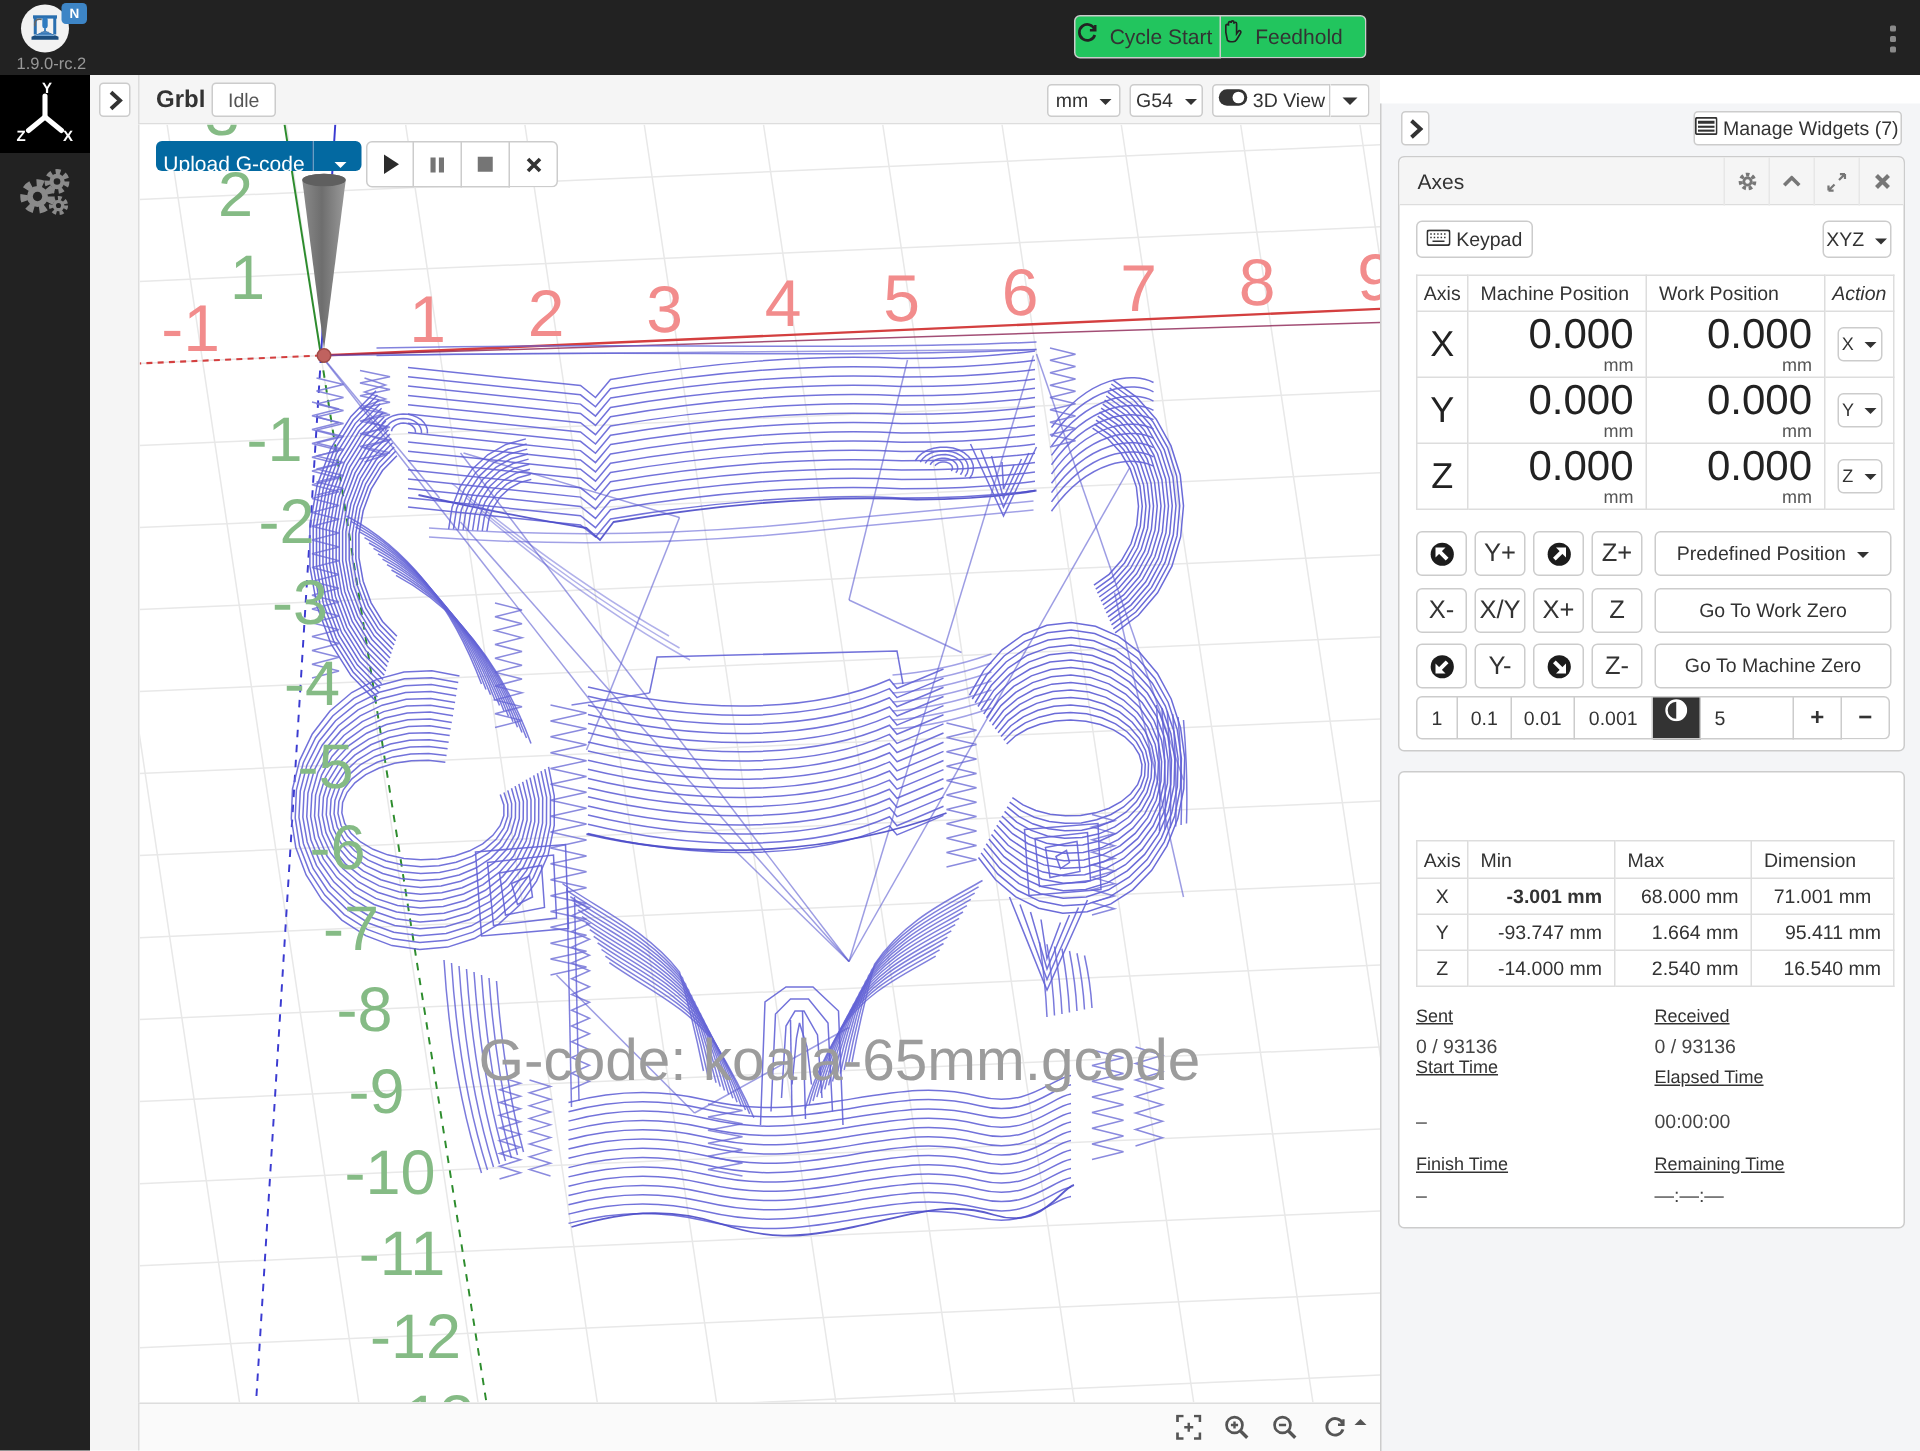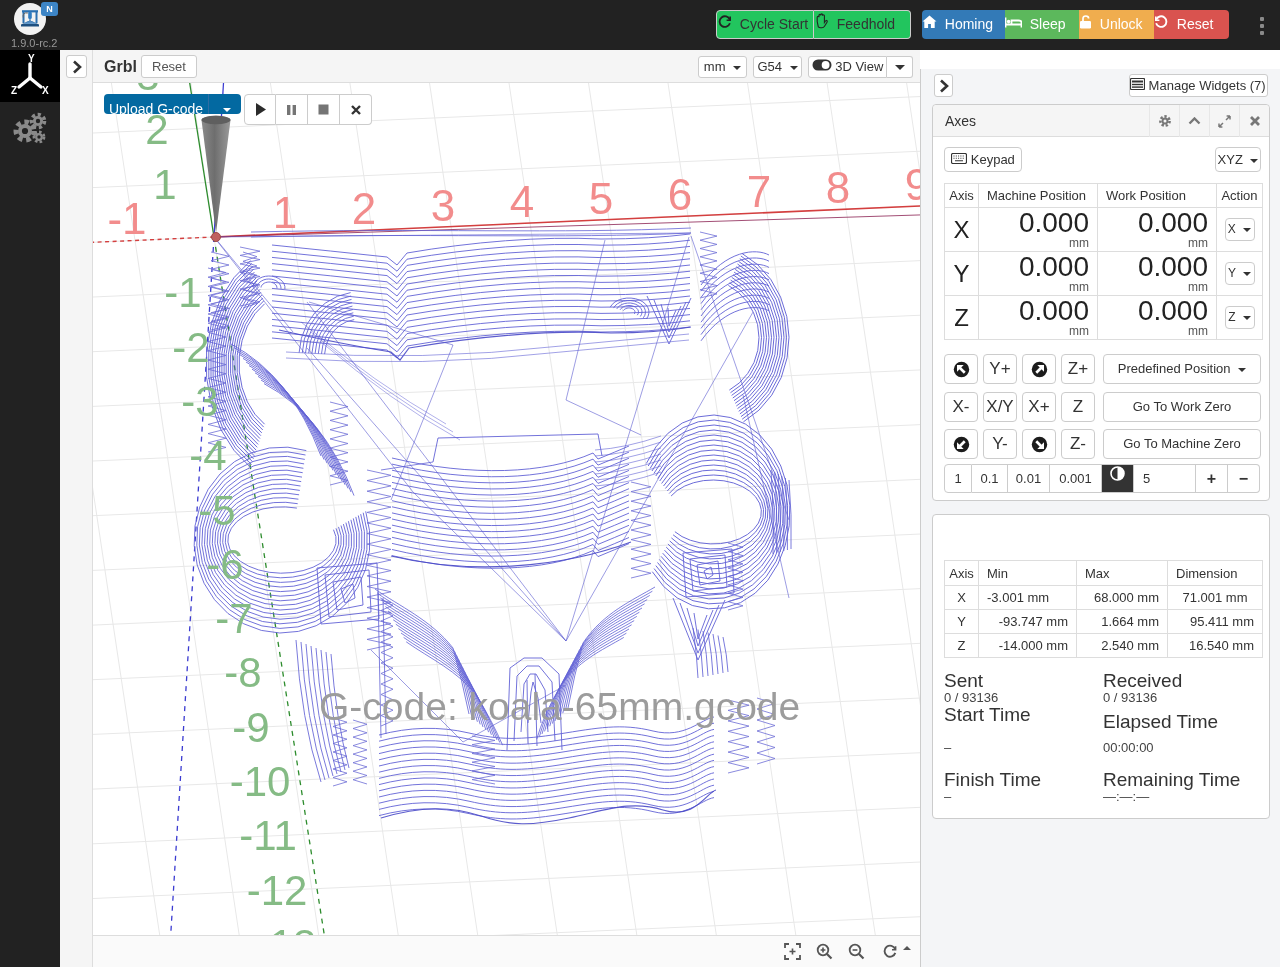--- a/index.html
+++ b/index.html
@@ -84,23 +84,6 @@
 <div class="tbtn" style="width:97px;padding:0;"><svg width="15" height="16" viewBox="0 0 15 16" style="">
           <path d="M3.2,8.5 L3.2,4.2 Q3.2,3.2 4.1,3.2 Q5,3.2 5,4.2 L5,2.4 Q5,1.4 5.9,1.4 Q6.8,1.4 6.8,2.4 L6.8,1.9 Q6.8,0.9 7.7,0.9 Q8.6,0.9 8.6,1.9 L8.6,2.8 Q8.6,1.8 9.5,1.8 Q10.4,1.8 10.4,2.8 L10.4,9.5 L11.5,8 Q12.3,7 13,7.7 Q13.6,8.3 13,9.2 L10.5,13.3 Q9.6,14.8 8,14.8 L6.5,14.8 Q5.2,14.8 4.3,13.9 Z" fill="none" stroke="#222" stroke-width="1.1"></path>
         </svg>&nbsp; Feedhold</div>
-</div>
-<div class="tb-group" style="left:922px;">
-<div class="tbtn cb" style="background:#337ab7;border-radius:4px 0 0 4px;width:83px;padding:0;"><svg width="15" height="14" viewBox="0 0 15 14" style="">
-          <path d="M7.5,0.5 L14.5,6.5 L12.7,6.5 L12.7,13 L8.9,13 L8.9,9 L6.1,9 L6.1,13 L2.3,13 L2.3,6.5 L0.5,6.5 Z" fill="#fff"></path>
-        </svg>&nbsp; Homing</div>
-<div class="tbtn cb" style="background:#5cb85c;width:74px;padding:0;"><svg width="17" height="13" viewBox="0 0 17 13" style="">
-          <path d="M0.5,1.5 L0.5,11.5 M0.5,8.5 L16.5,8.5 M16.5,11.5 L16.5,6.5 Q16.5,4.5 13.5,4.5 L6.5,4.5 L6.5,8.5" fill="none" stroke="#fff" stroke-width="1.8"></path>
-          <circle cx="3.6" cy="5.6" r="1.8" fill="#fff"></circle>
-        </svg>&nbsp; Sleep</div>
-<div class="tbtn cb" style="background:#f0ad4e;width:75px;padding:0;"><svg width="13" height="14" viewBox="0 0 13 14" style="">
-          <rect x="1" y="6" width="11" height="7.5" rx="1.2" fill="#fff"></rect>
-          <path d="M4,6 L4,3.8 Q4,1 6.8,1 Q9.6,1 9.6,3.4" fill="none" stroke="#fff" stroke-width="1.7"></path>
-        </svg>&nbsp; Unlock</div>
-<div class="tbtn cb" style="background:#d9534f;border-radius:0 4px 4px 0;width:75px;padding:0;"><svg width="15" height="15" viewBox="0 0 15 15" style="">
-          <path d="M1.8,2.6 L1.8,6.2 L5.4,6.2" fill="none" stroke="#fff" stroke-width="1.6"></path>
-          <path d="M2.2,5.6 A5.3,5.3 0 1 1 2.1,9.3" fill="none" stroke="#fff" stroke-width="1.9"></path>
-        </svg>&nbsp; Reset</div>
 </div>
 <div class="dots">
       <div></div>

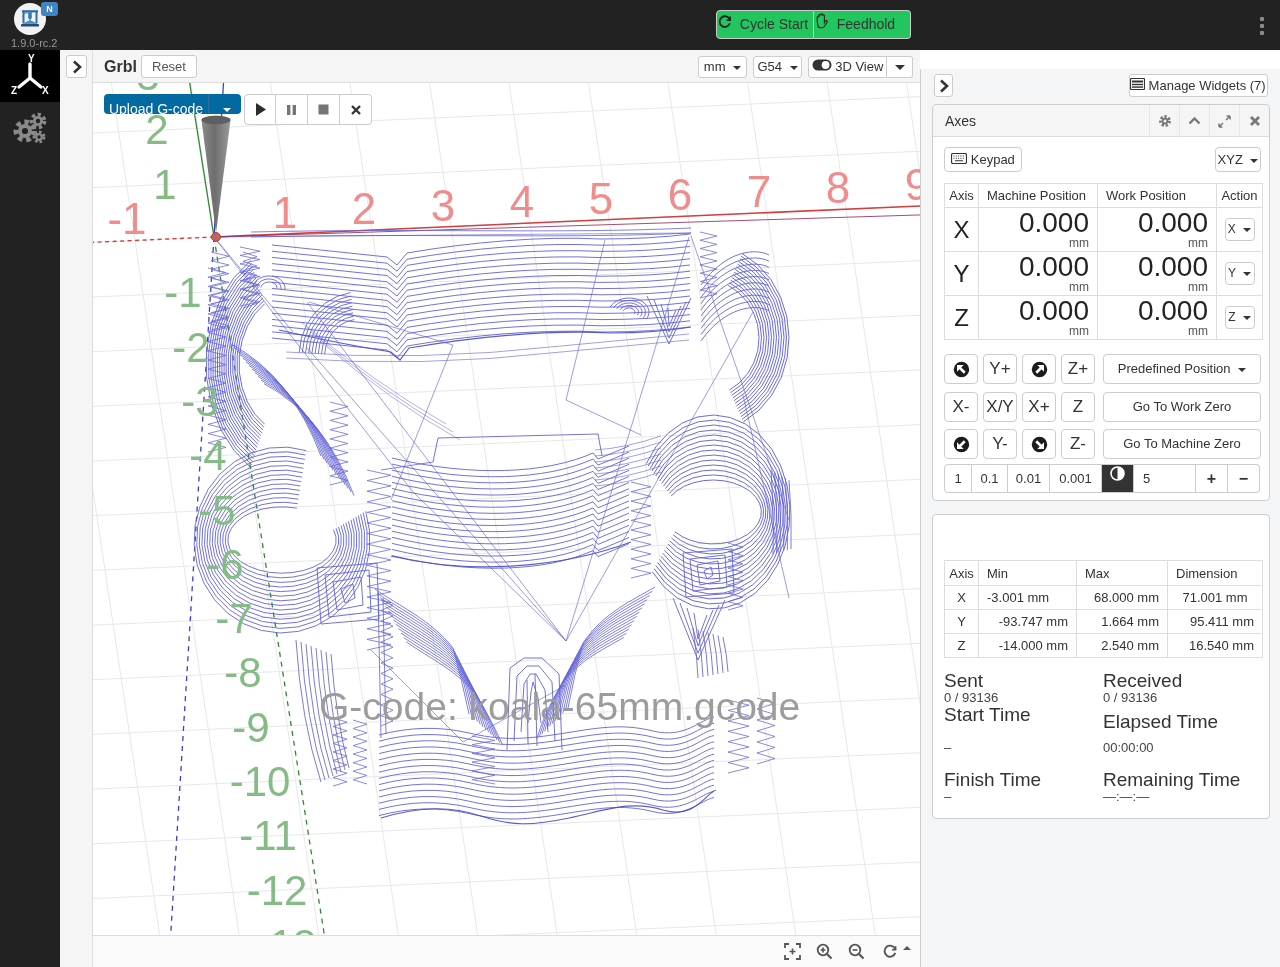--- a/index.html
+++ b/index.html
@@ -121,7 +121,7 @@
 </div>
 <div class="titlebar">
 <div class="grbl">Grbl</div>
-<div class="idlechip">Reset</div>
+<div class="idlechip">Idle</div>
 <div class="smbtn" style="left:605px;top:6px;width:49px;">mm <span style="display:inline-block;width:0;height:0;border-left:4px solid transparent;border-right:4px solid transparent;border-top:4px solid #333;vertical-align:middle;margin-left:4px;"></span></div>
 <div class="smbtn" style="left:660px;top:6px;width:49px;">G54 <span style="display:inline-block;width:0;height:0;border-left:4px solid transparent;border-right:4px solid transparent;border-top:4px solid #333;vertical-align:middle;margin-left:4px;"></span></div>
 <div class="smbtn" style="left:715px;top:6px;width:79px;border-radius:3px 0 0 3px;"><svg width="20" height="12" viewBox="0 0 20 12" style="">

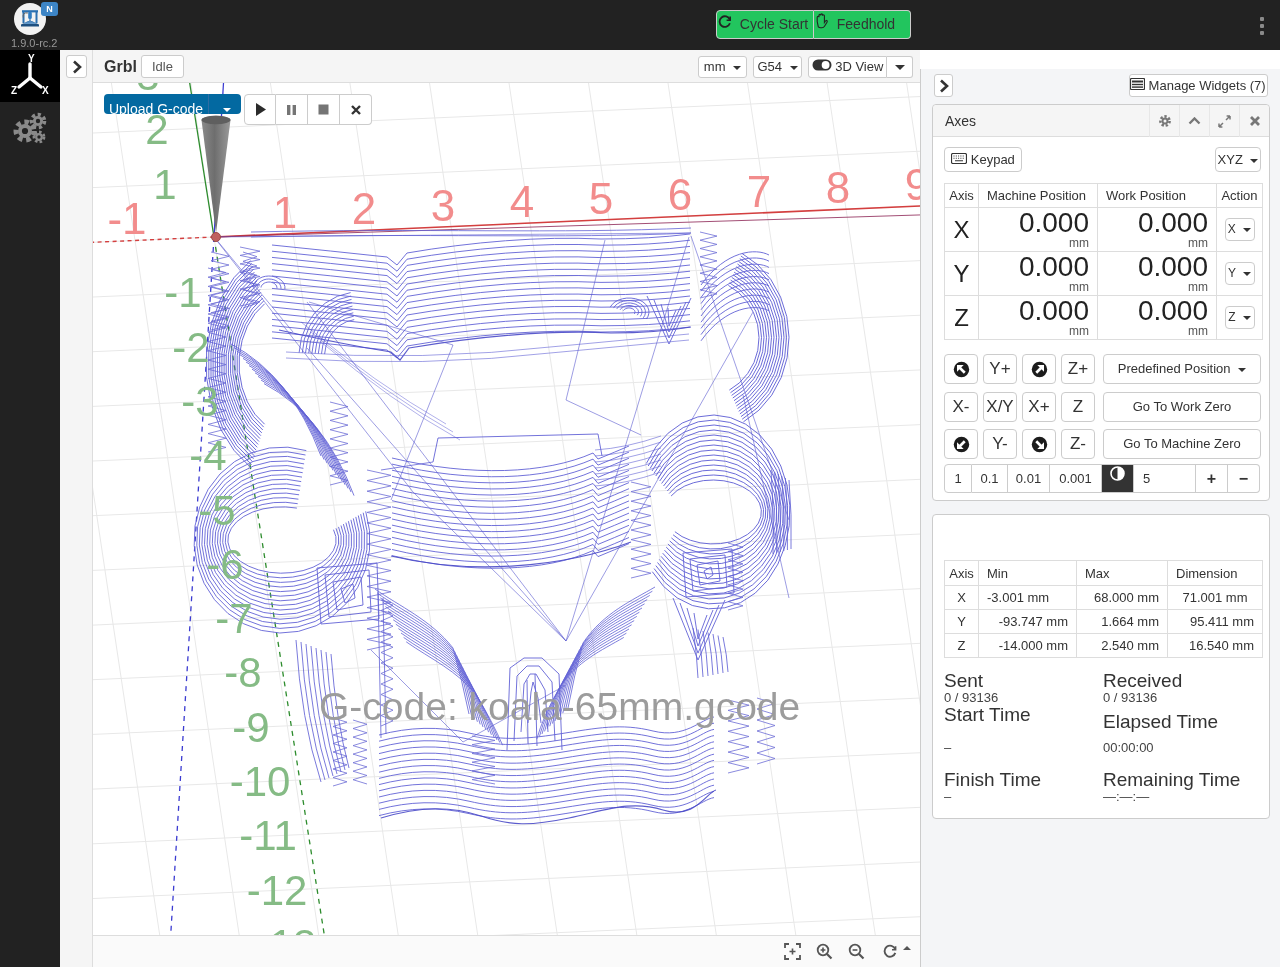--- a/index.html
+++ b/index.html
@@ -634,7 +634,7 @@
             <th style="text-align:center;padding:0 2px;">Axis</th>
             <th>Machine Position</th>
             <th>Work Position</th>
-            <th style="text-align:center;padding:0 2px;">Action</th>
+            <th style="text-align:center;padding:0 2px;font-style:italic;">Action</th>
           </tr>
 <tr style="height:44px;">
             <td style="text-align:center;font-size:24px;color:#222;">X</td>

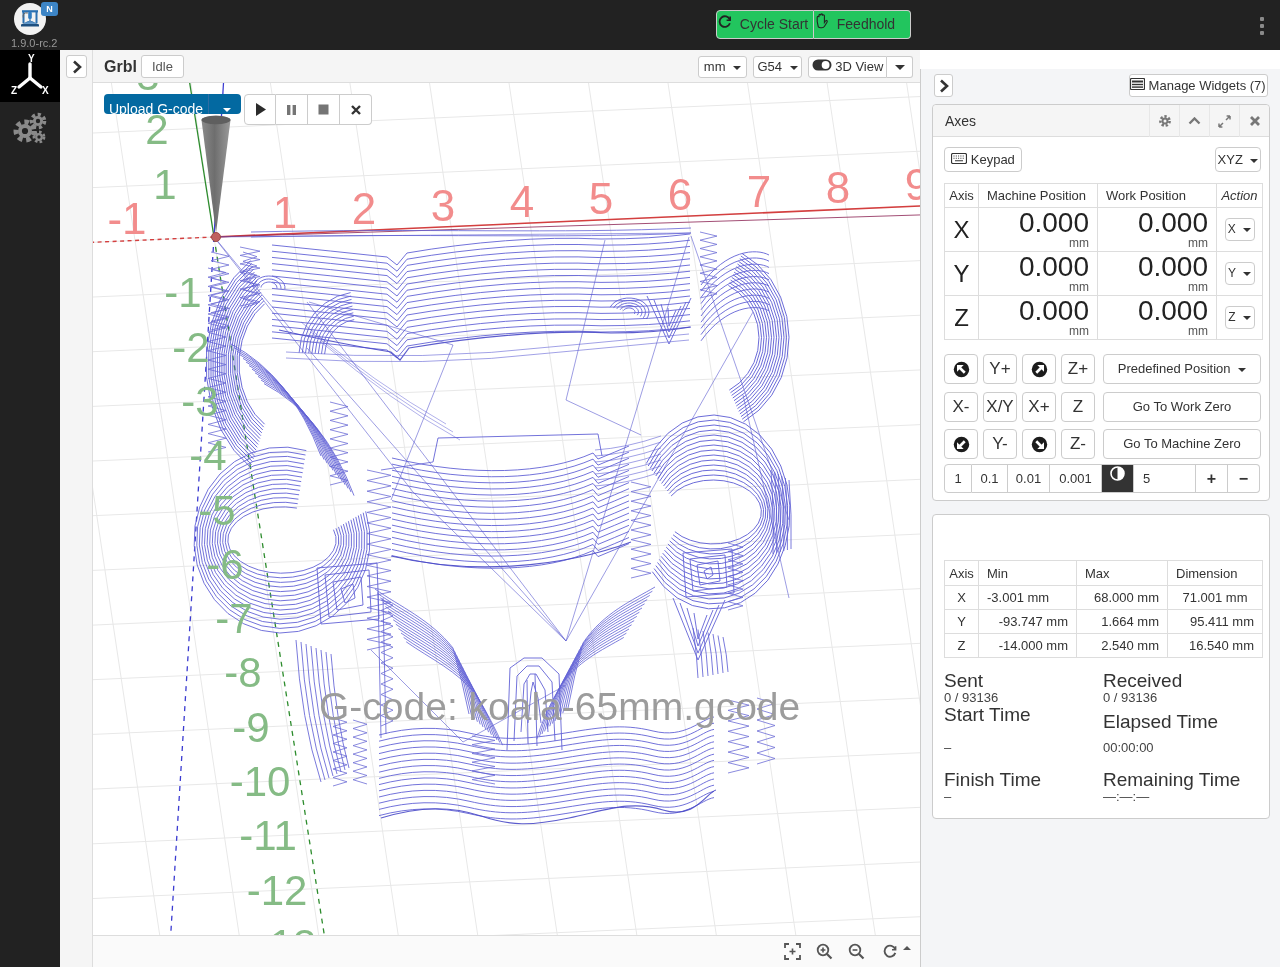--- a/index.html
+++ b/index.html
@@ -744,7 +744,7 @@
           </tr>
 <tr style="height:24px;">
             <td style="text-align:center;">X</td>
-            <td style="text-align:left;">-3.001 mm</td>
+            <td style="text-align:right;font-weight:bold;">-3.001 mm</td>
             <td style="text-align:right;">68.000 mm</td>
             <td style="text-align:center;">71.001 mm</td>
           </tr>

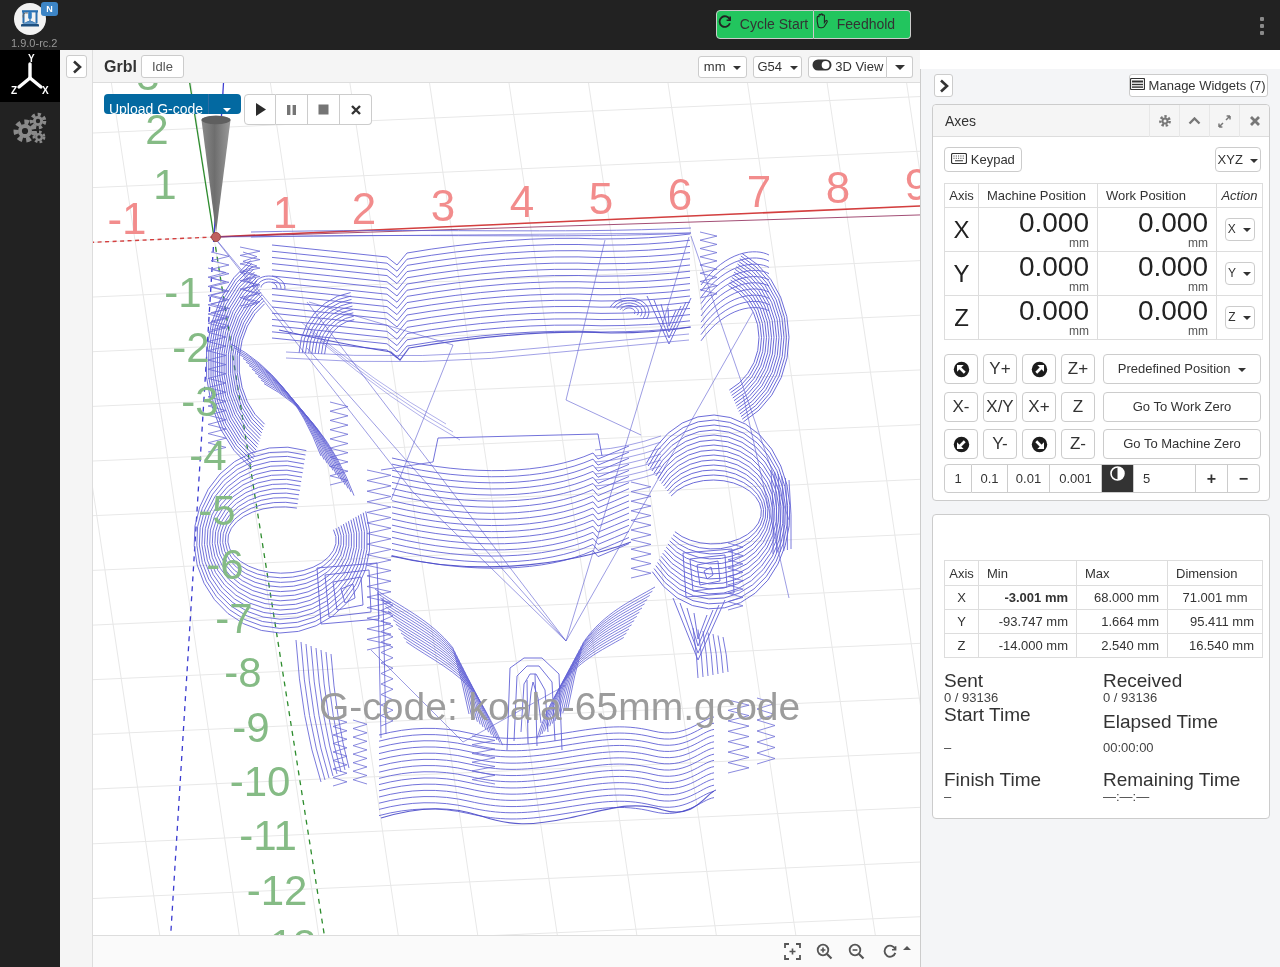--- a/index.html
+++ b/index.html
@@ -59,7 +59,7 @@
 .stepcell { background:#fff; border:1px solid #ccc; border-left:none; font-size:13px; color:#333;
   text-align:center; line-height:27px; }
 .stepcell:first-child { border-left:1px solid #ccc; border-radius:4px 0 0 4px; }
-.glabel { font-size:19px; color:#333; }
+.glabel { font-size:12px; color:#333;text-decoration:underline; }
 .gvalue { font-size:13px; color:#444; }
 </style></head><body>
 <div class="topbar">

